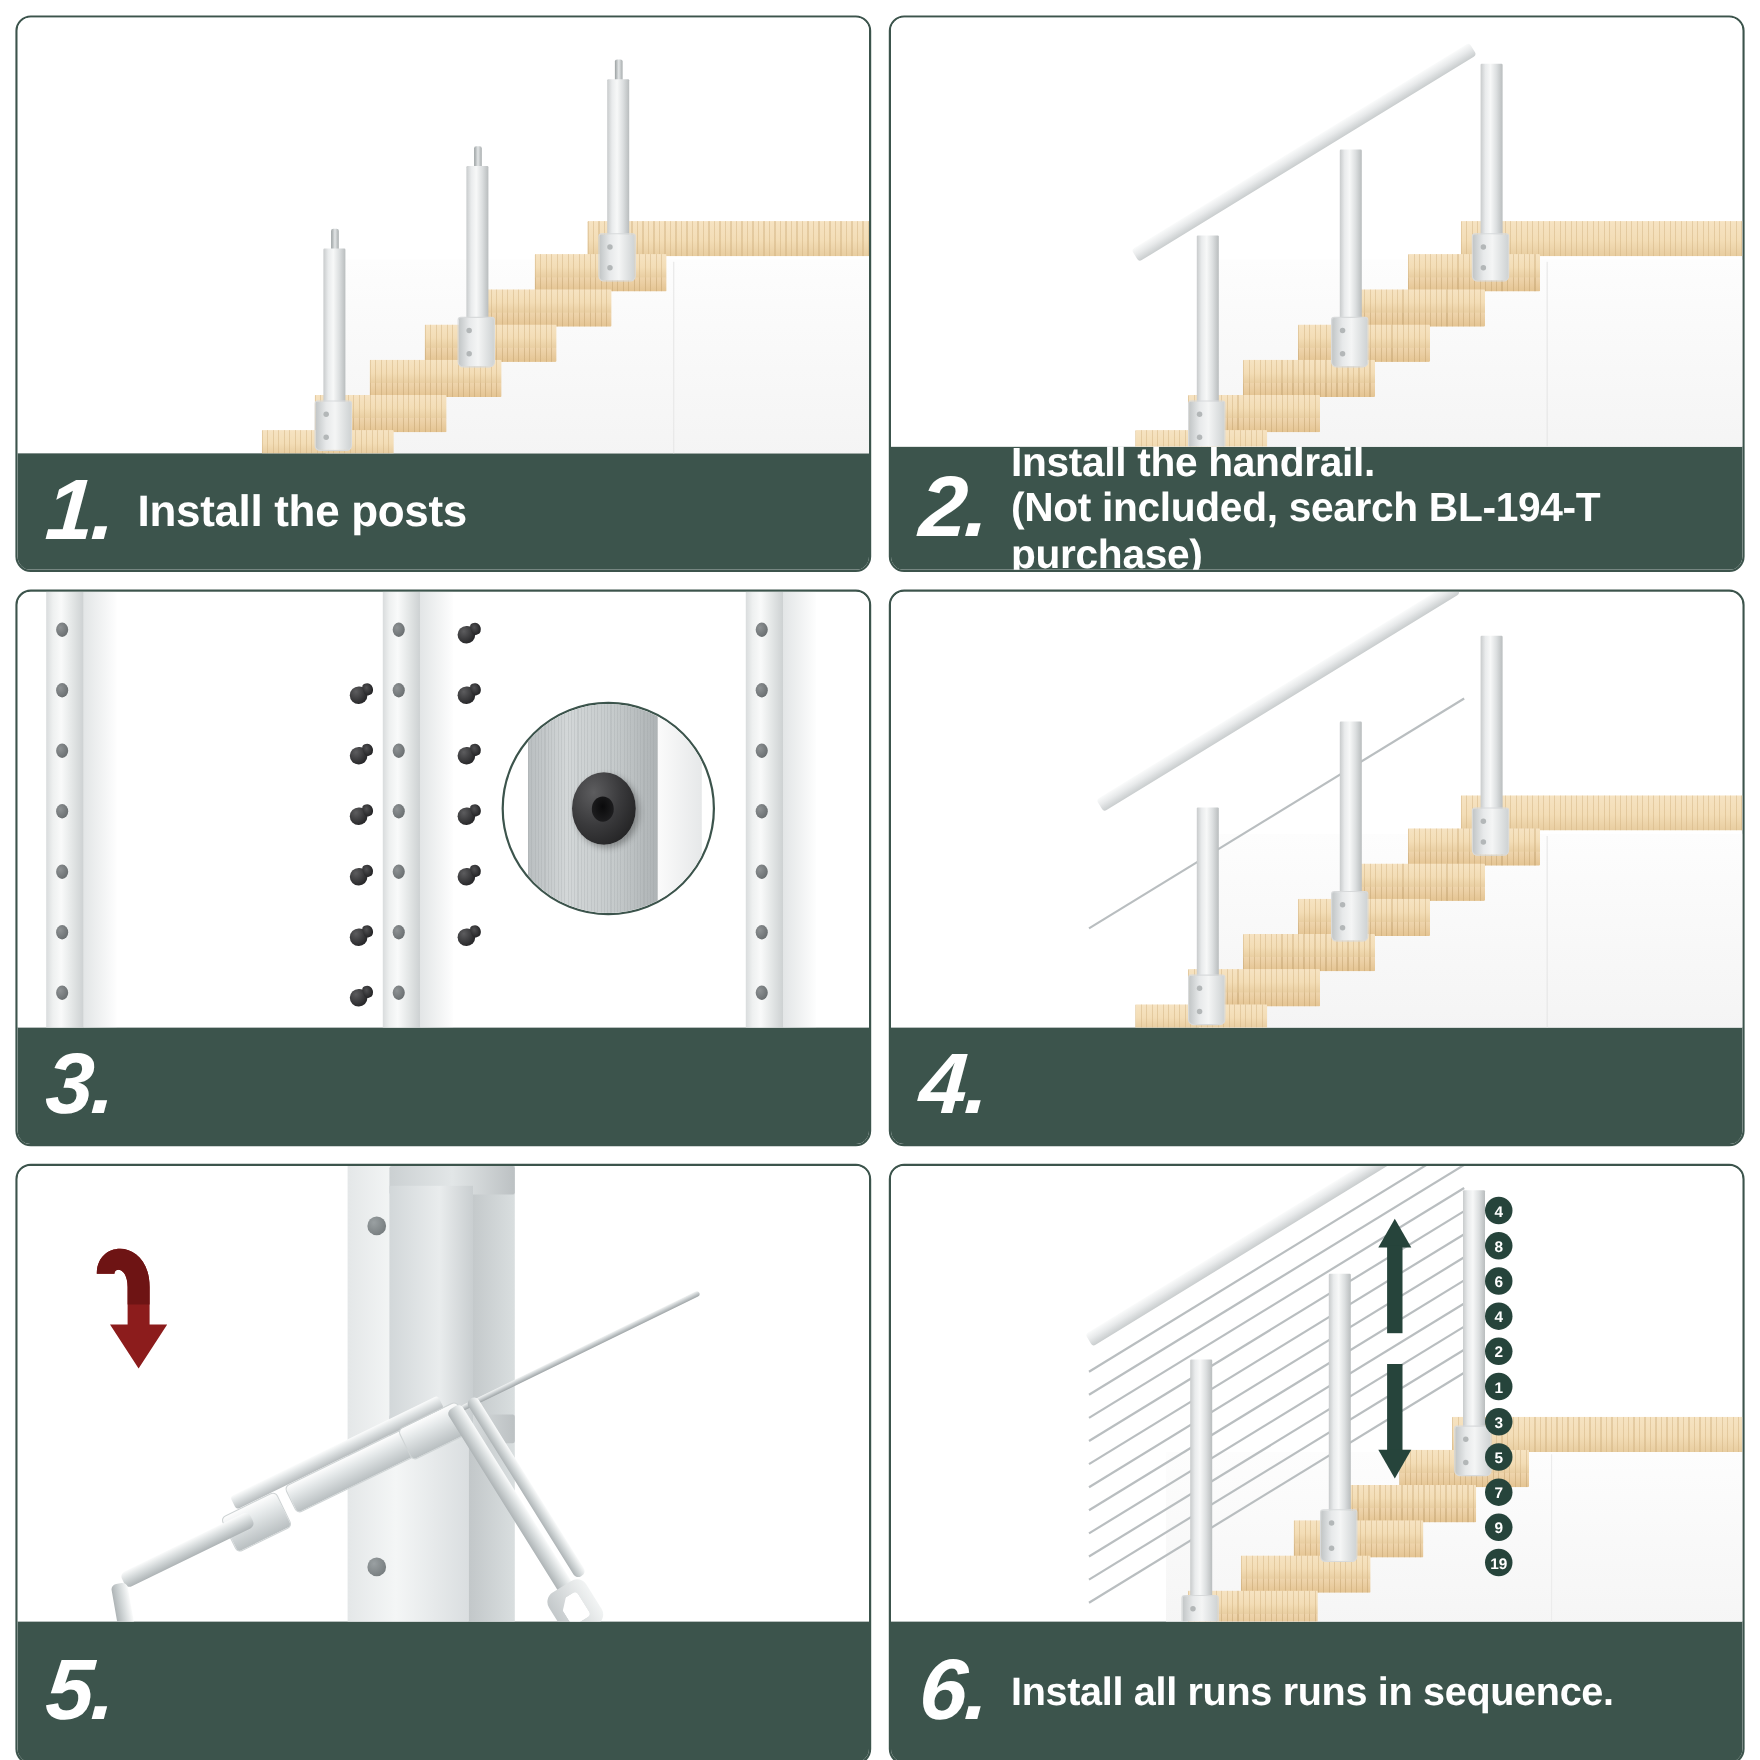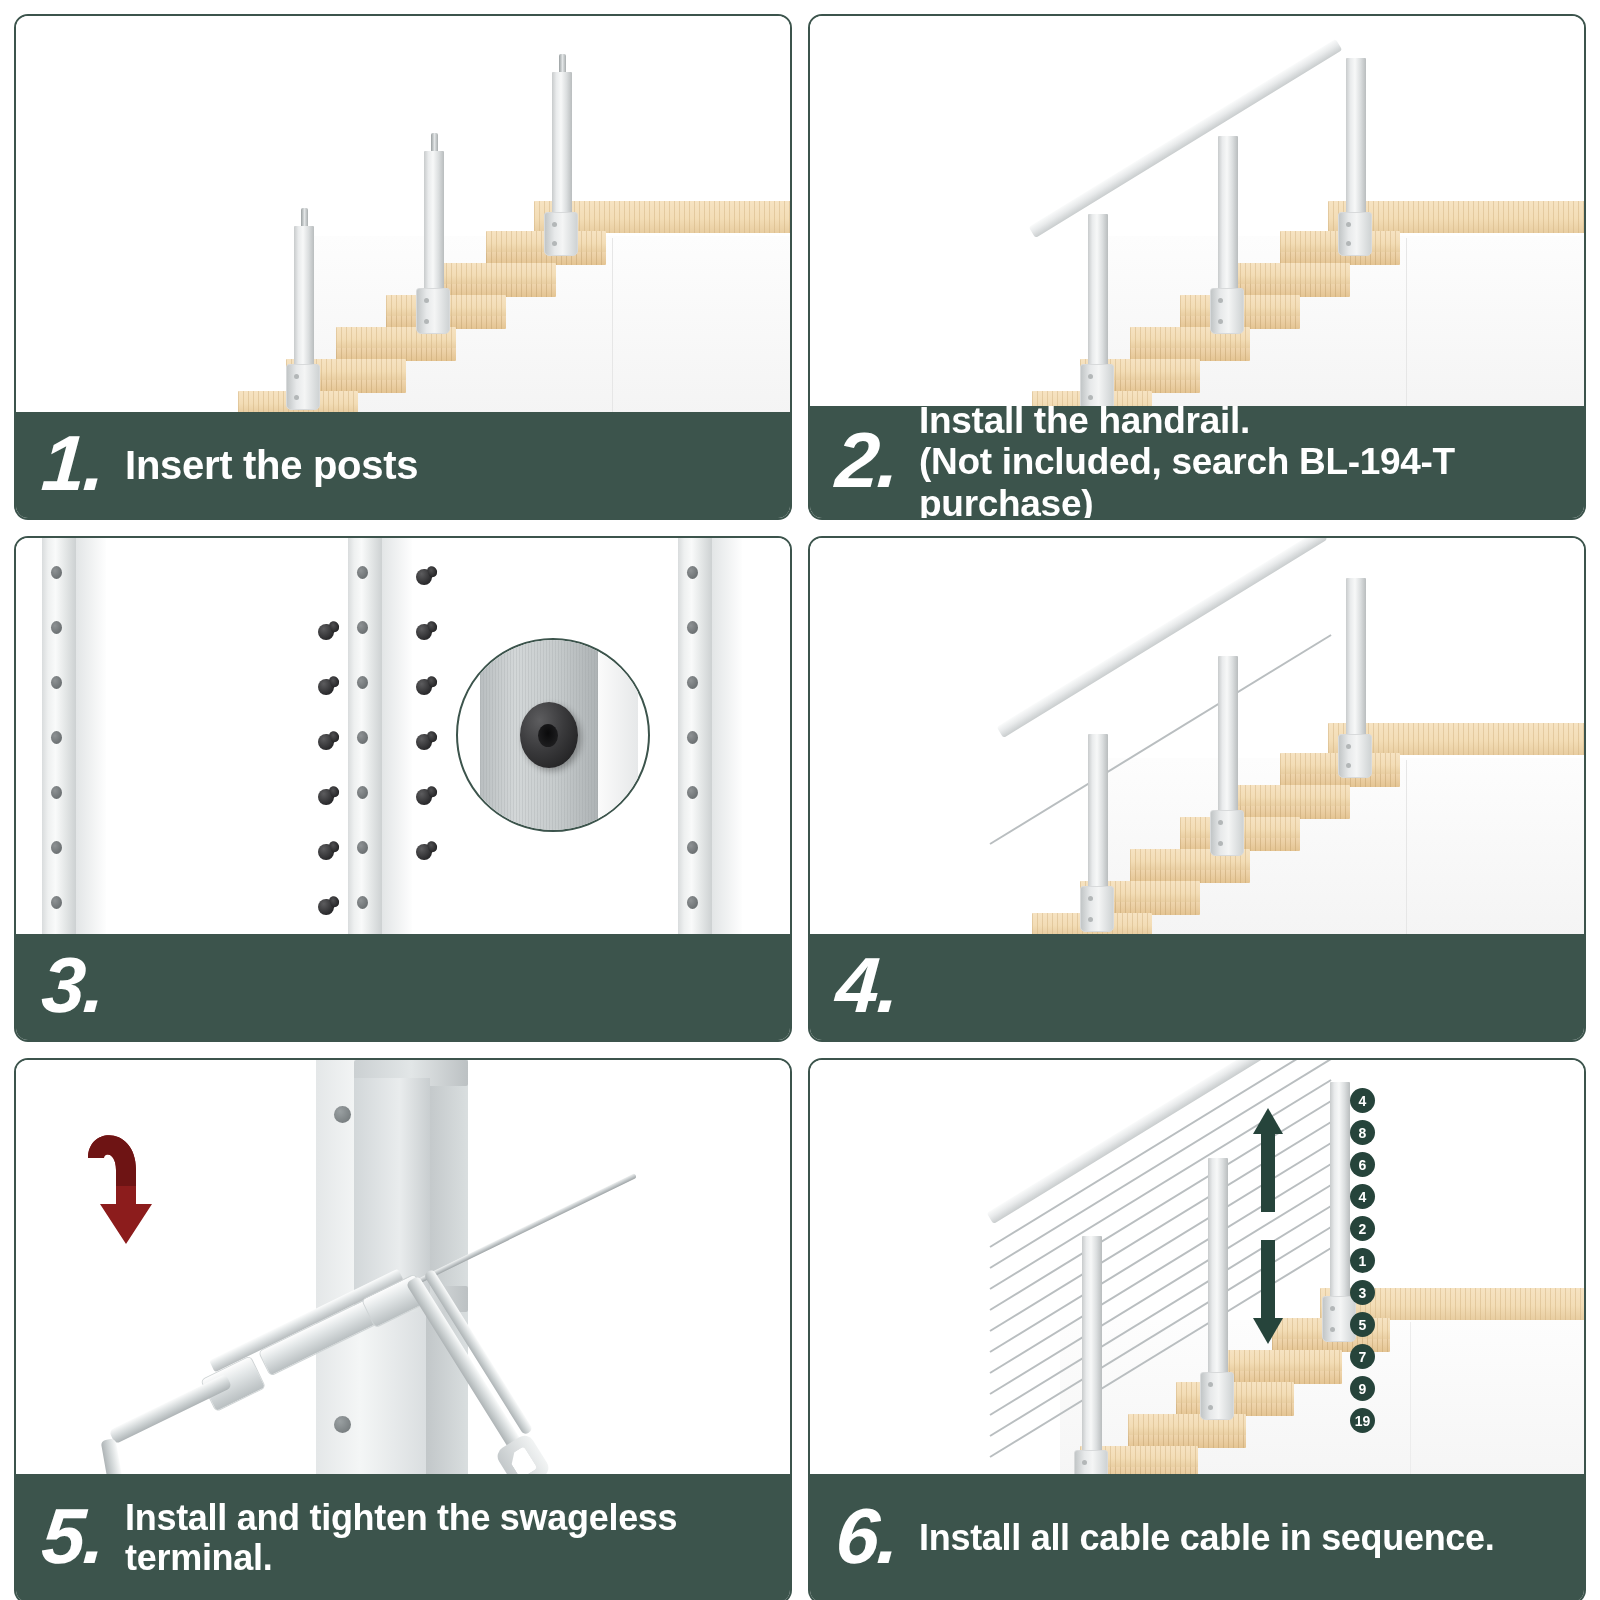--- a/index.html
+++ b/index.html
@@ -311,7 +311,7 @@
     </div>
     <div class="caption cap-h1">
       <span class="stepnum">1.</span>
-      <span class="cap-text">Insert the posts</span>
+      <span class="cap-text">Install the posts</span>
     </div>
   </div>
 

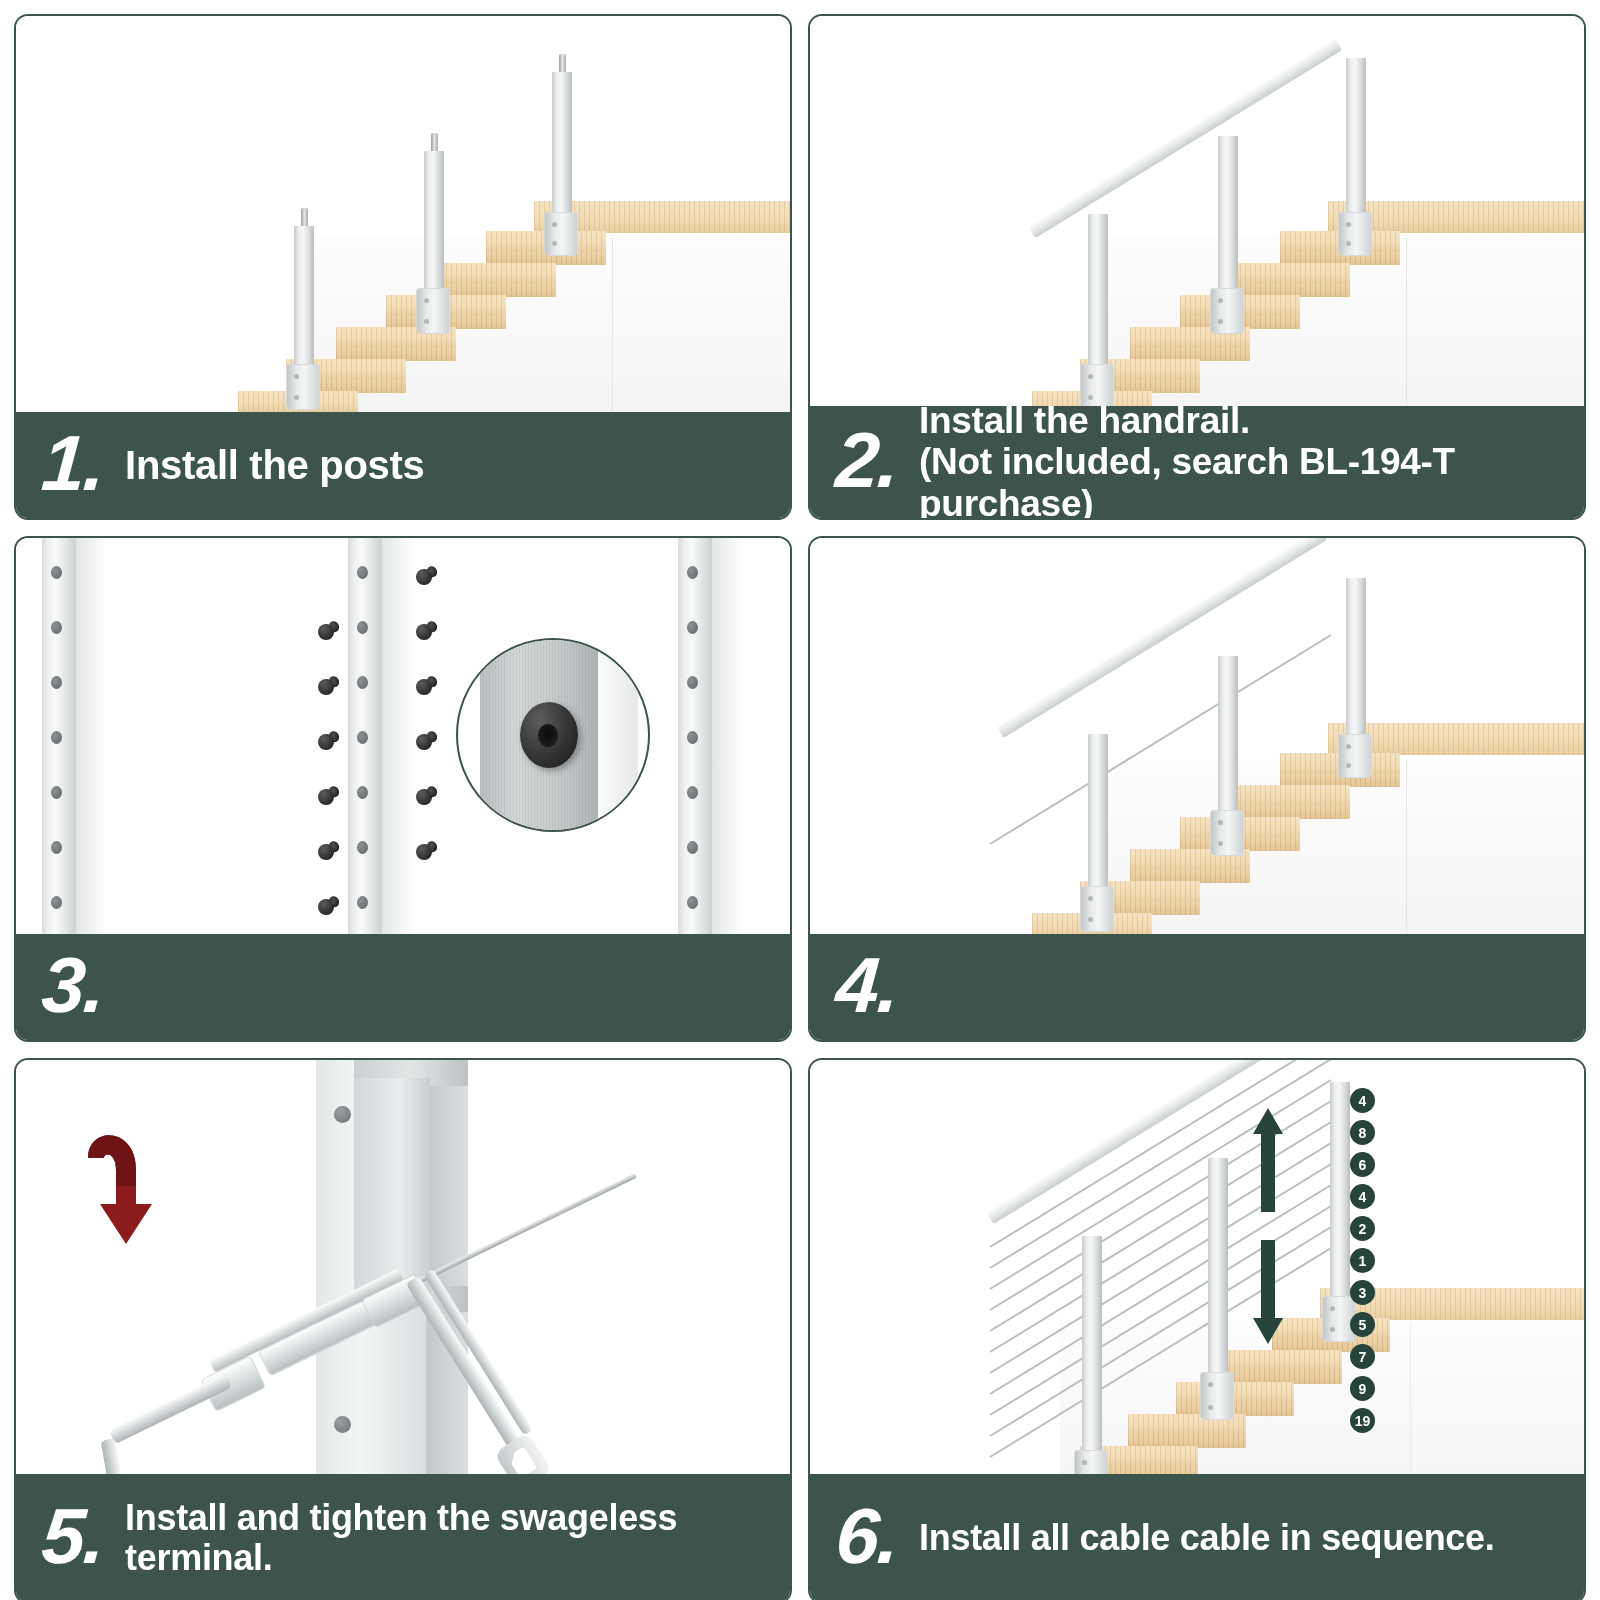--- a/index.html
+++ b/index.html
@@ -511,7 +511,6 @@
     </div>
     <div class="caption cap-h3">
       <span class="stepnum">5.</span>
-      <span class="cap-text small">Install and tighten the swageless terminal.</span>
     </div>
   </div>
 

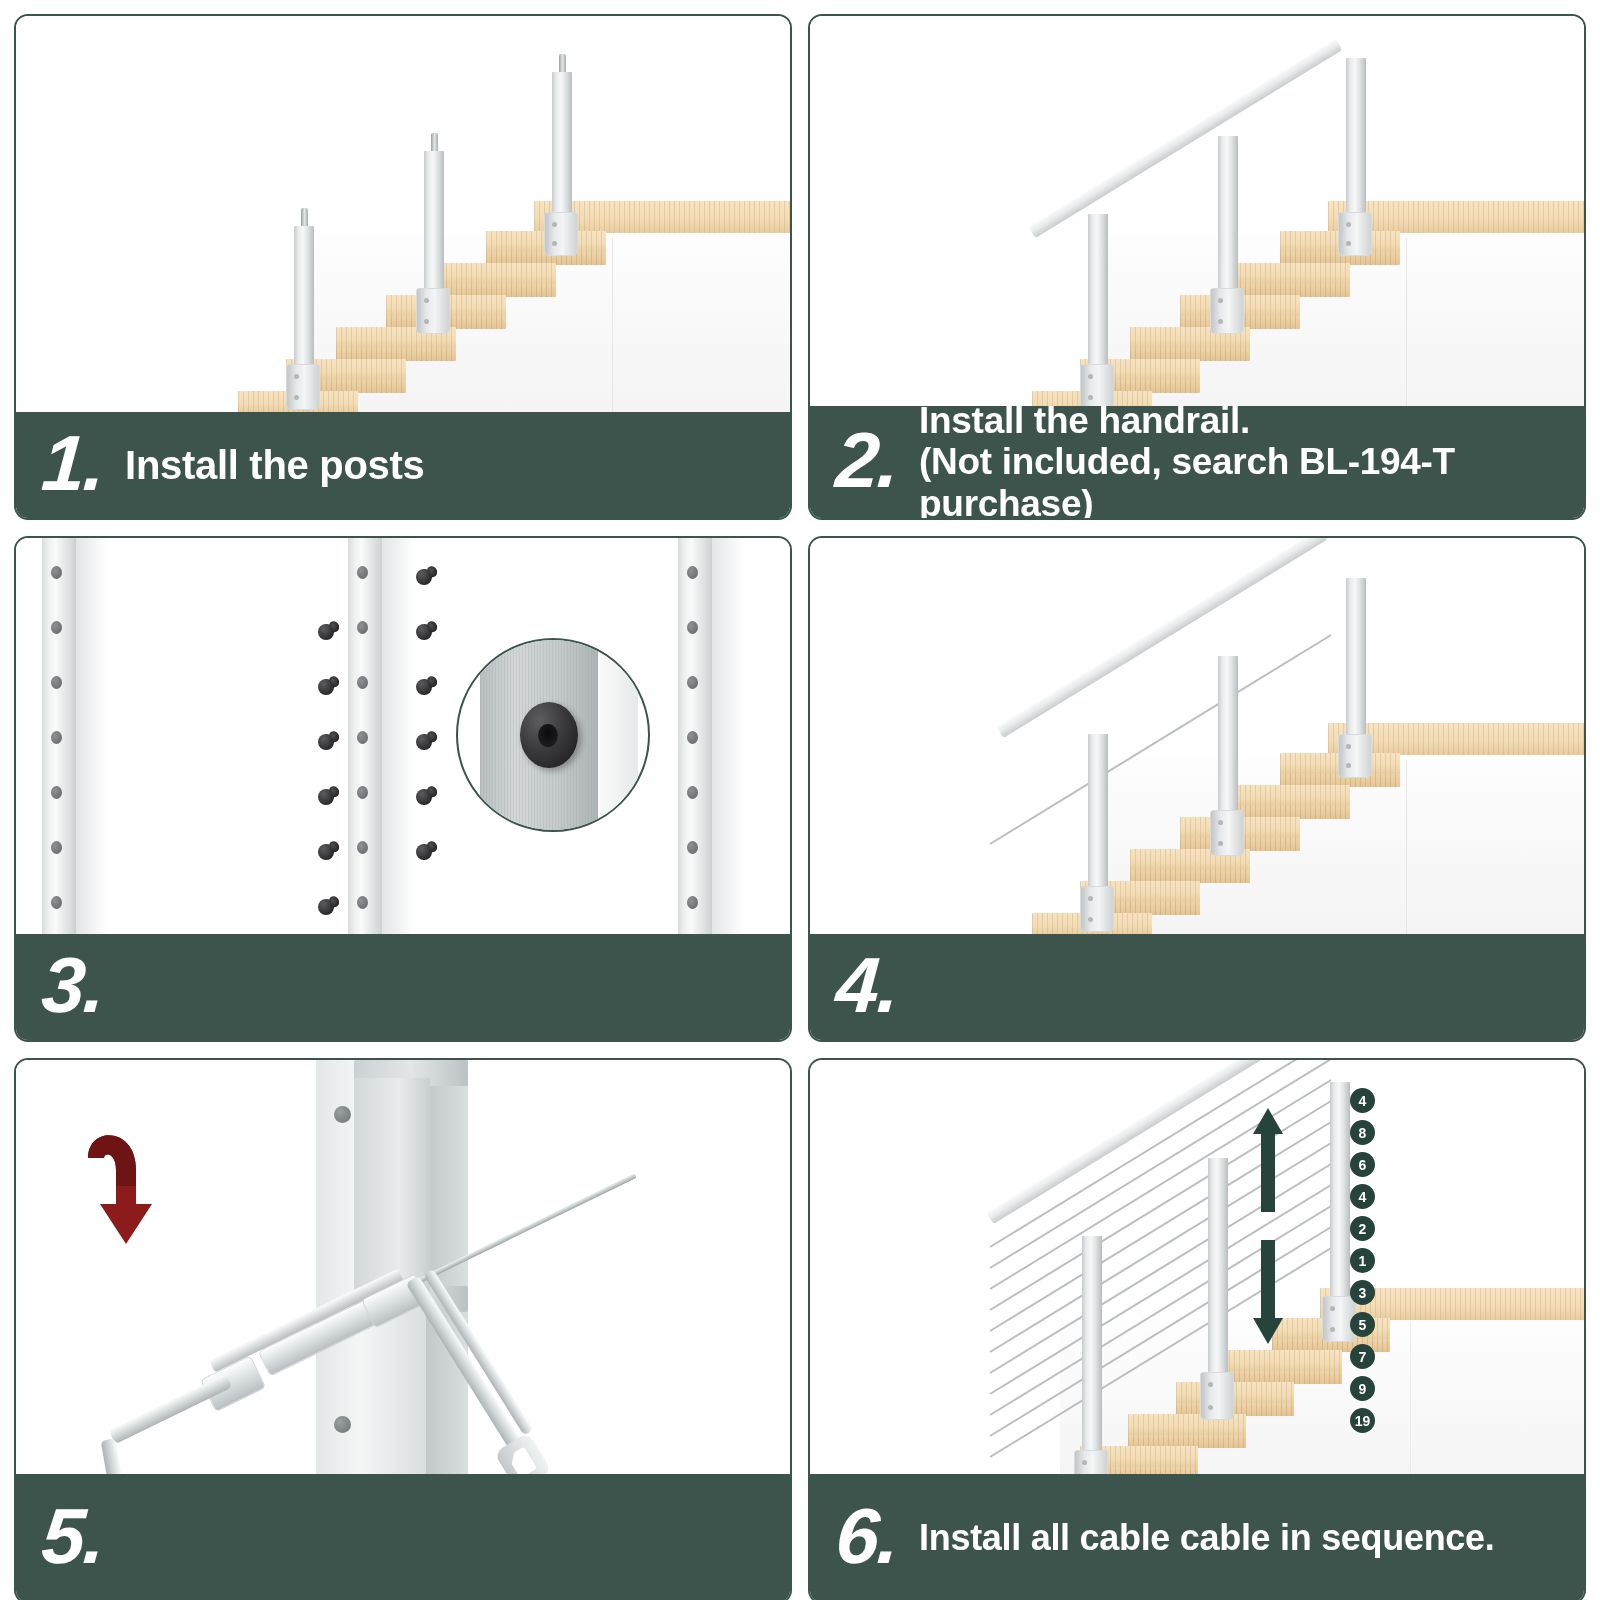--- a/index.html
+++ b/index.html
@@ -570,7 +570,7 @@
     </div>
     <div class="caption cap-h3">
       <span class="stepnum">6.</span>
-      <span class="cap-text small">Install all cable cable in sequence.</span>
+      <span class="cap-text small">Install all runs runs in sequence.</span>
     </div>
   </div>
 

